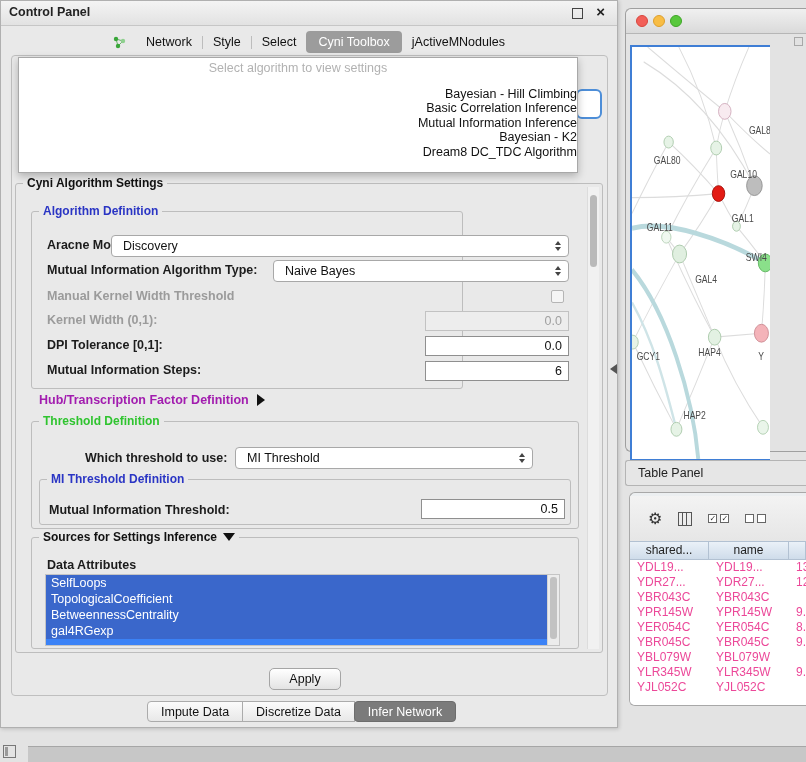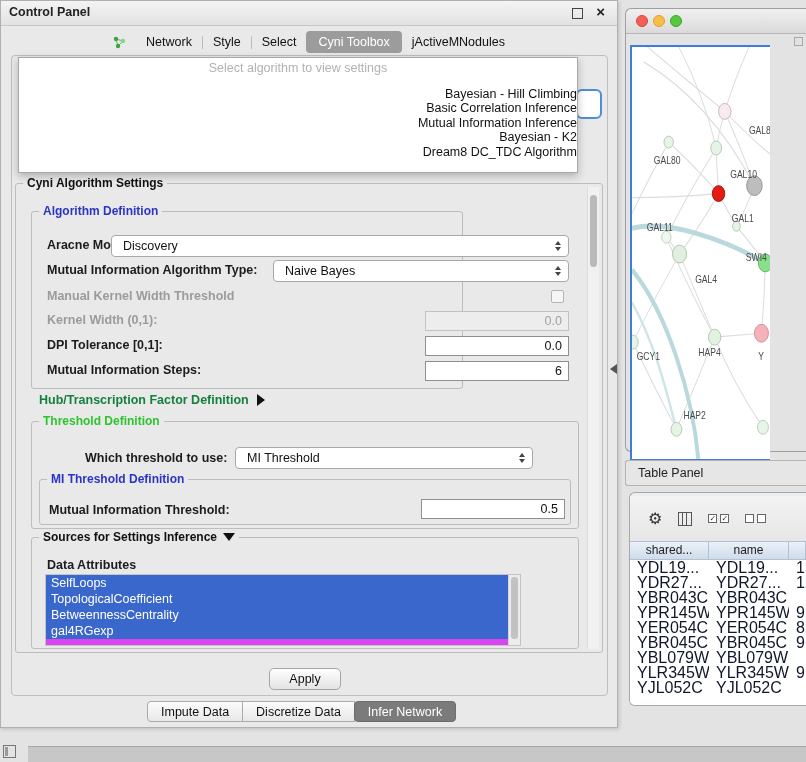--- a/index.html
+++ b/index.html
@@ -45,7 +45,7 @@
   .tri-down{display:inline-block;width:0;height:0;border-top:8px solid #111;border-left:6px solid transparent;border-right:6px solid transparent;}
 
   .hub-row{position:absolute;left:38px;top:392px;display:flex;align-items:center;gap:8px;}
-  .hub-row .htext{font-size:12.5px;font-weight:bold;color:#15803d;}
+  .hub-row .htext{font-size:12.5px;font-weight:bold;color:#a21caf;}
 
   .scrolltrack{position:absolute;left:586px;top:186px;width:12px;height:462px;background:#f1f1f1;border-left:1px solid #dcdcdc;box-sizing:border-box;}
   .scrollthumb{position:absolute;left:2px;top:8px;width:7px;height:72px;background:#b9b9b9;border-radius:4px;}

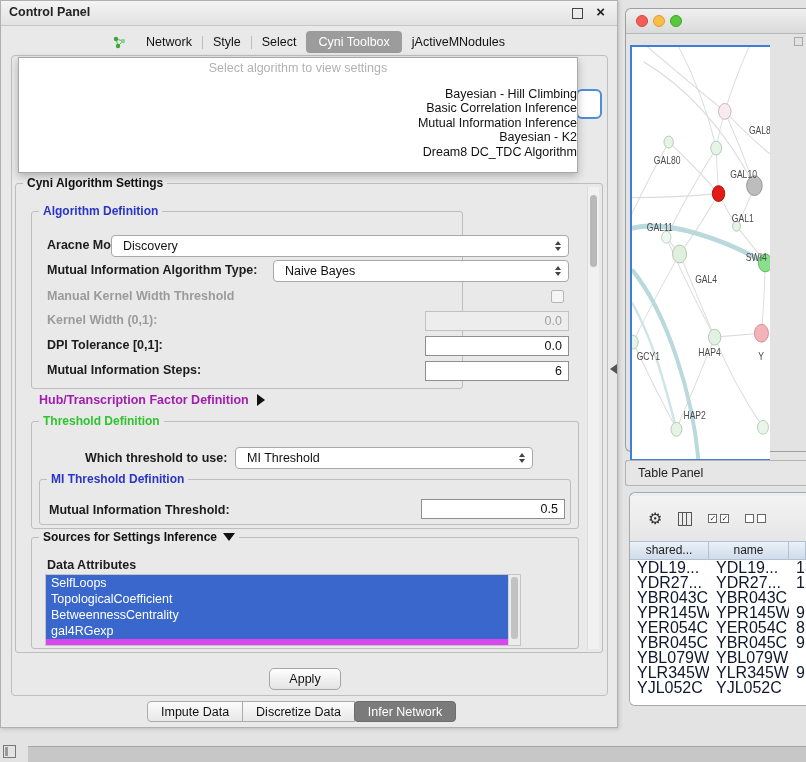--- a/index.html
+++ b/index.html
@@ -101,7 +101,7 @@
   .th.c1,.tcell.c1{width:80px;}
   .th.c2,.tcell.c2{flex:1;}
   .t-body{position:absolute;left:0;top:67px;right:0;bottom:0;background:#fff;overflow:hidden;}
-  .trow{display:flex;height:15px;line-height:15px;font-size:16px;color:#0f172a;}
+  .trow{display:flex;height:15px;line-height:15px;font-size:12px;color:#ec4899;}
   .tcell{padding-left:7px;white-space:nowrap;overflow:hidden;box-sizing:border-box;}
 
   

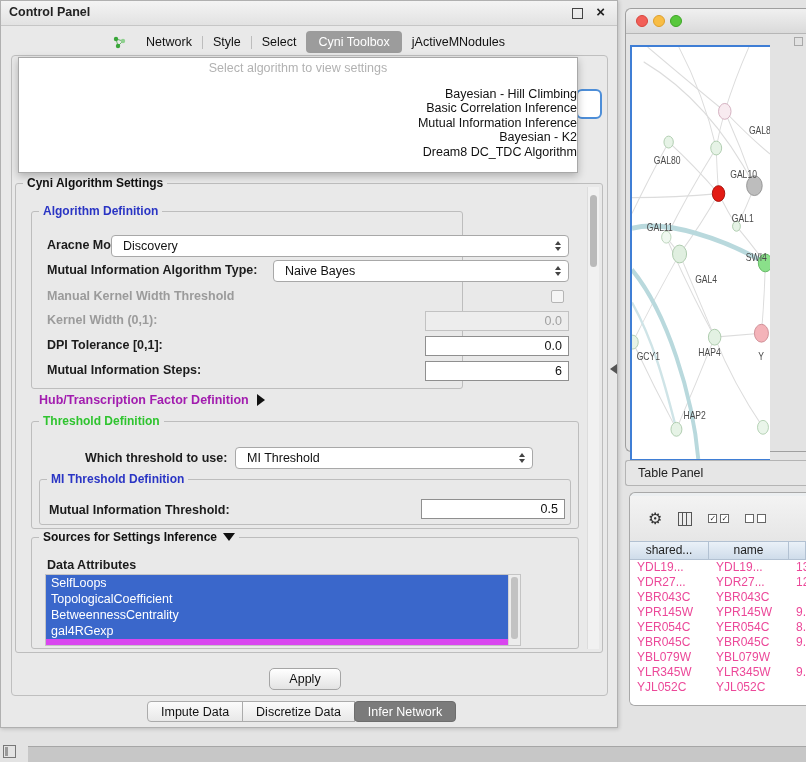--- a/index.html
+++ b/index.html
@@ -50,7 +50,7 @@
   .scrolltrack{position:absolute;left:586px;top:186px;width:12px;height:462px;background:#f1f1f1;border-left:1px solid #dcdcdc;box-sizing:border-box;}
   .scrollthumb{position:absolute;left:2px;top:8px;width:7px;height:72px;background:#b9b9b9;border-radius:4px;}
 
-  .listbox{position:absolute;left:44px;top:573px;width:476px;height:72px;background:#d946ef;border:1px solid #c4c4c4;box-sizing:border-box;overflow:hidden;}
+  .listbox{position:absolute;left:44px;top:573px;width:515px;height:72px;background:#3b82f6;border:1px solid #c4c4c4;box-sizing:border-box;overflow:hidden;}
   .attr-row{height:16px;line-height:16px;width:497px;background:#3a67cb;color:#fff;font-size:12.5px;padding-left:5px;white-space:nowrap;overflow:hidden;}
   .list-scroll{position:absolute;right:0;top:0;bottom:0;width:12px;background:#ececec;border-left:1px solid #d4d4d4;box-sizing:border-box;}
   .list-scroll i{position:absolute;left:2px;top:2px;width:7px;height:62px;background:#c2c2c2;border-radius:3px;}

